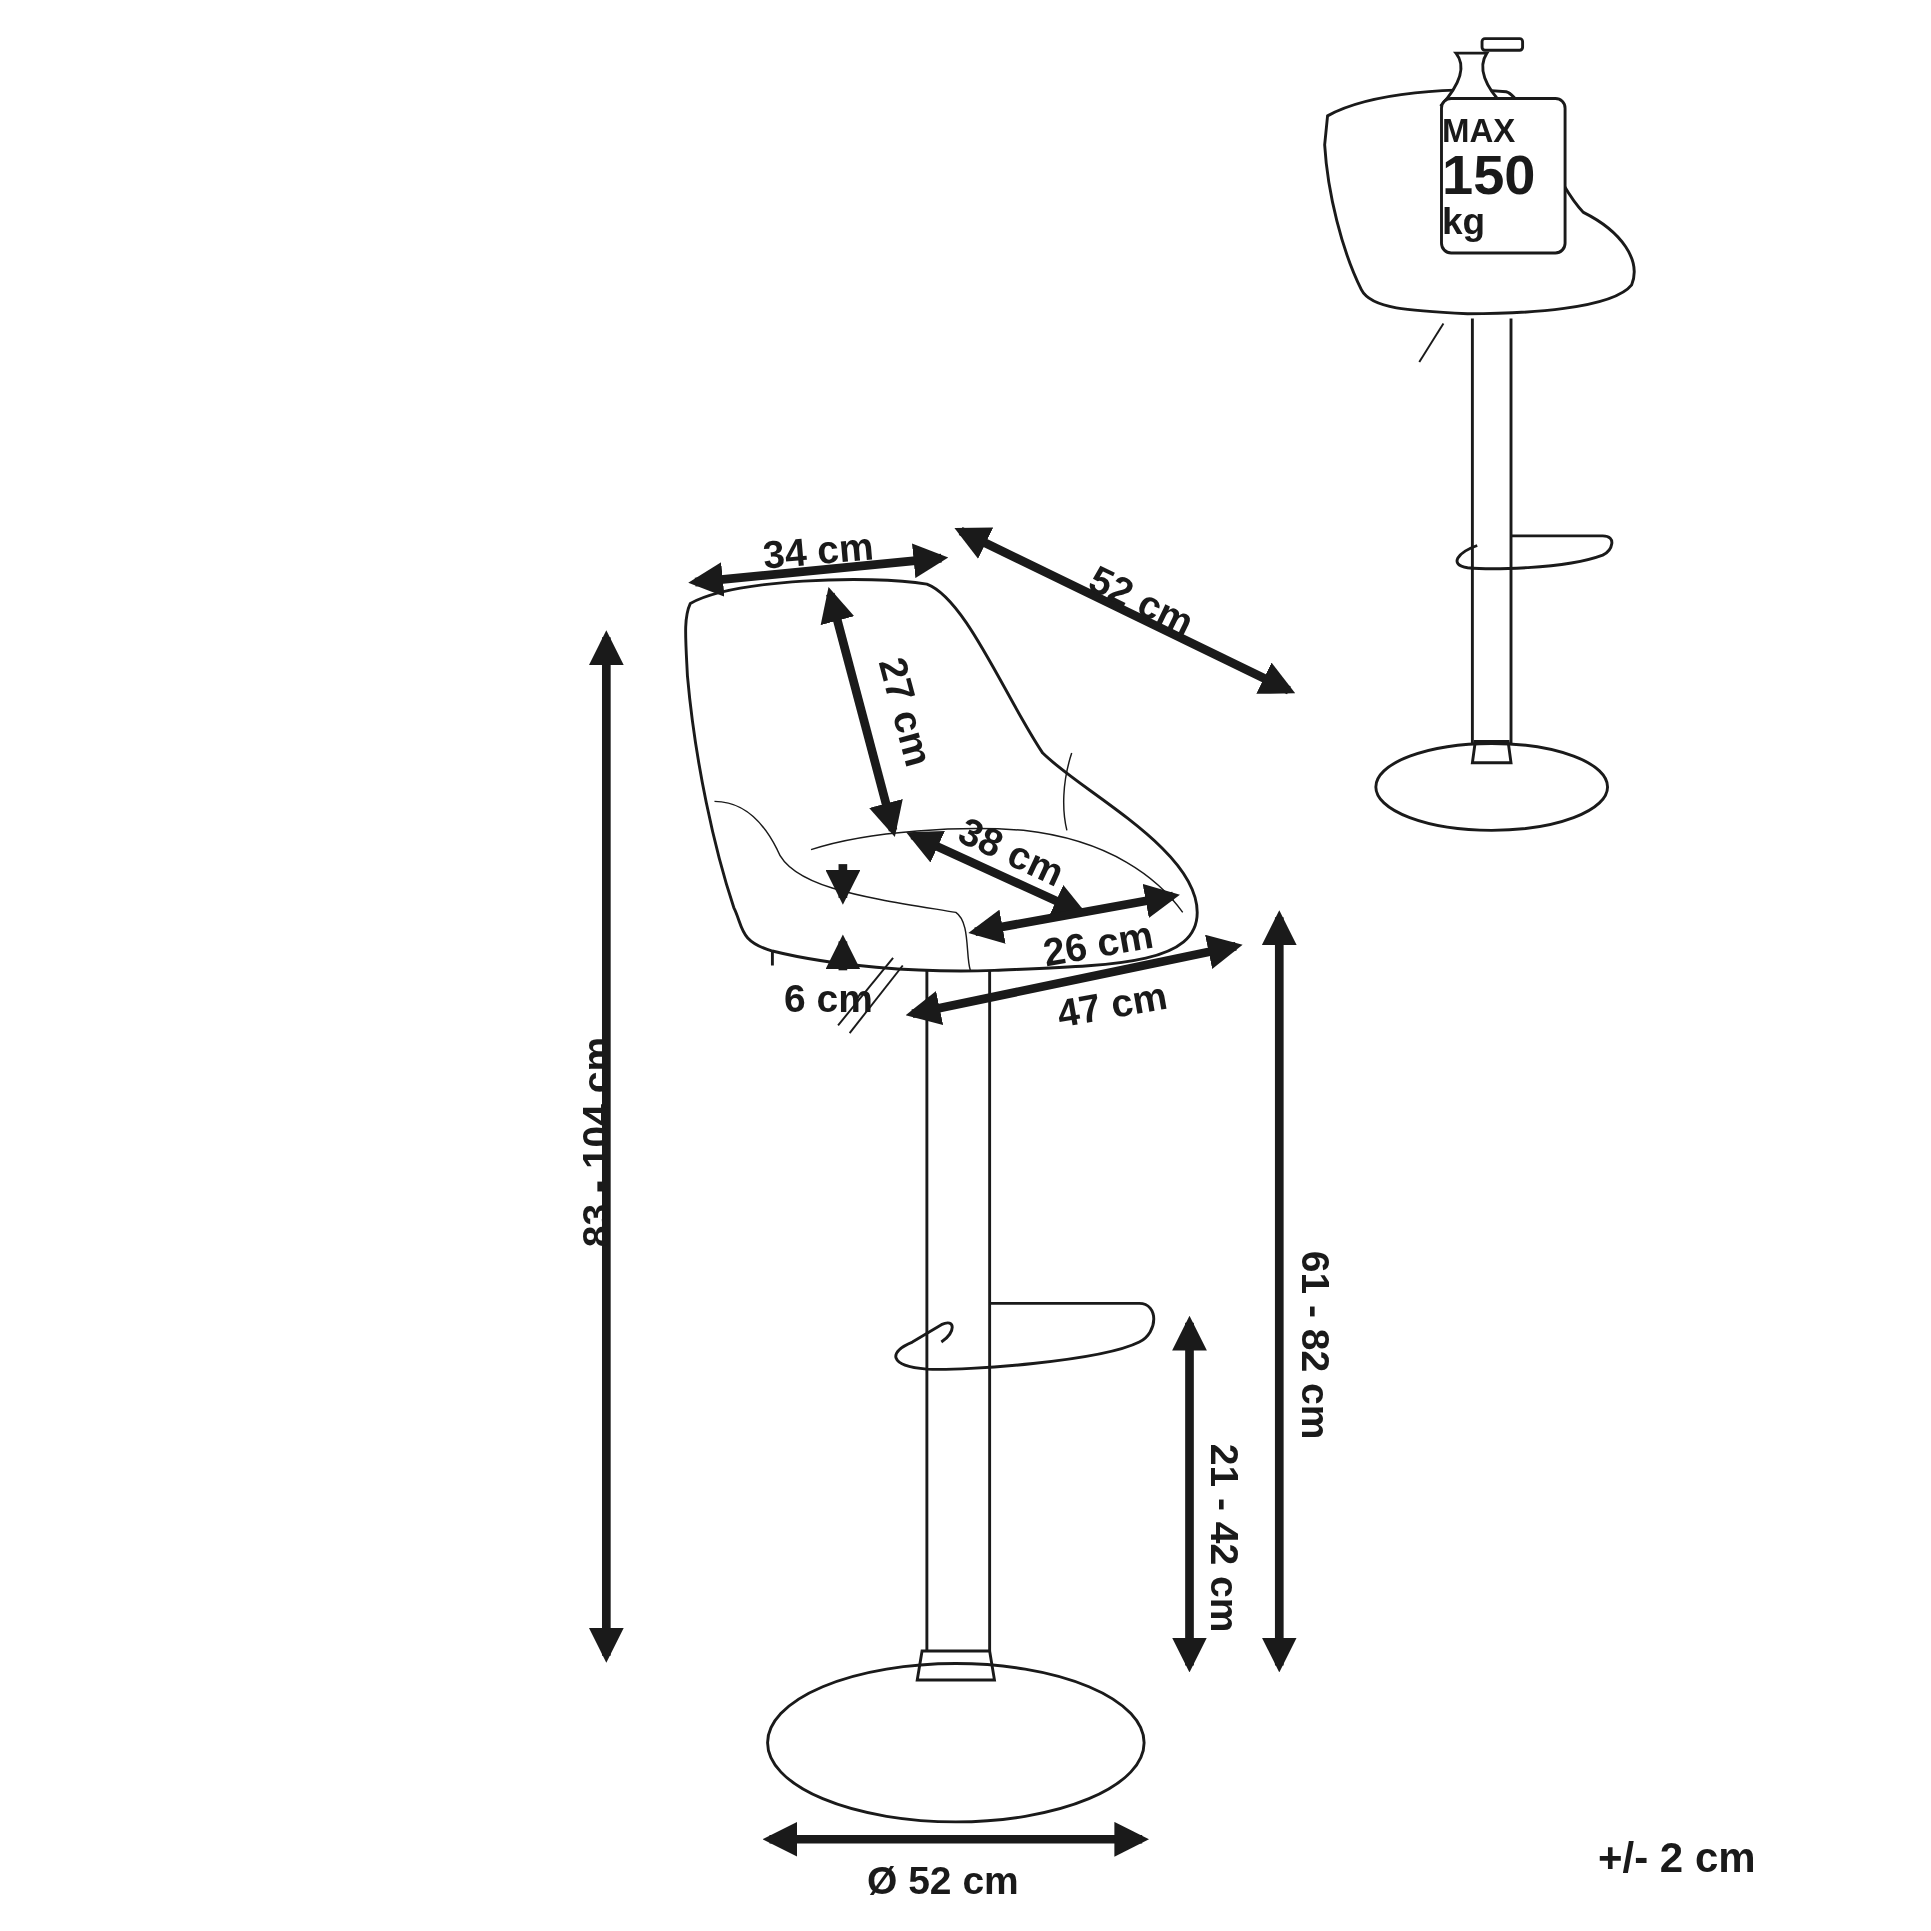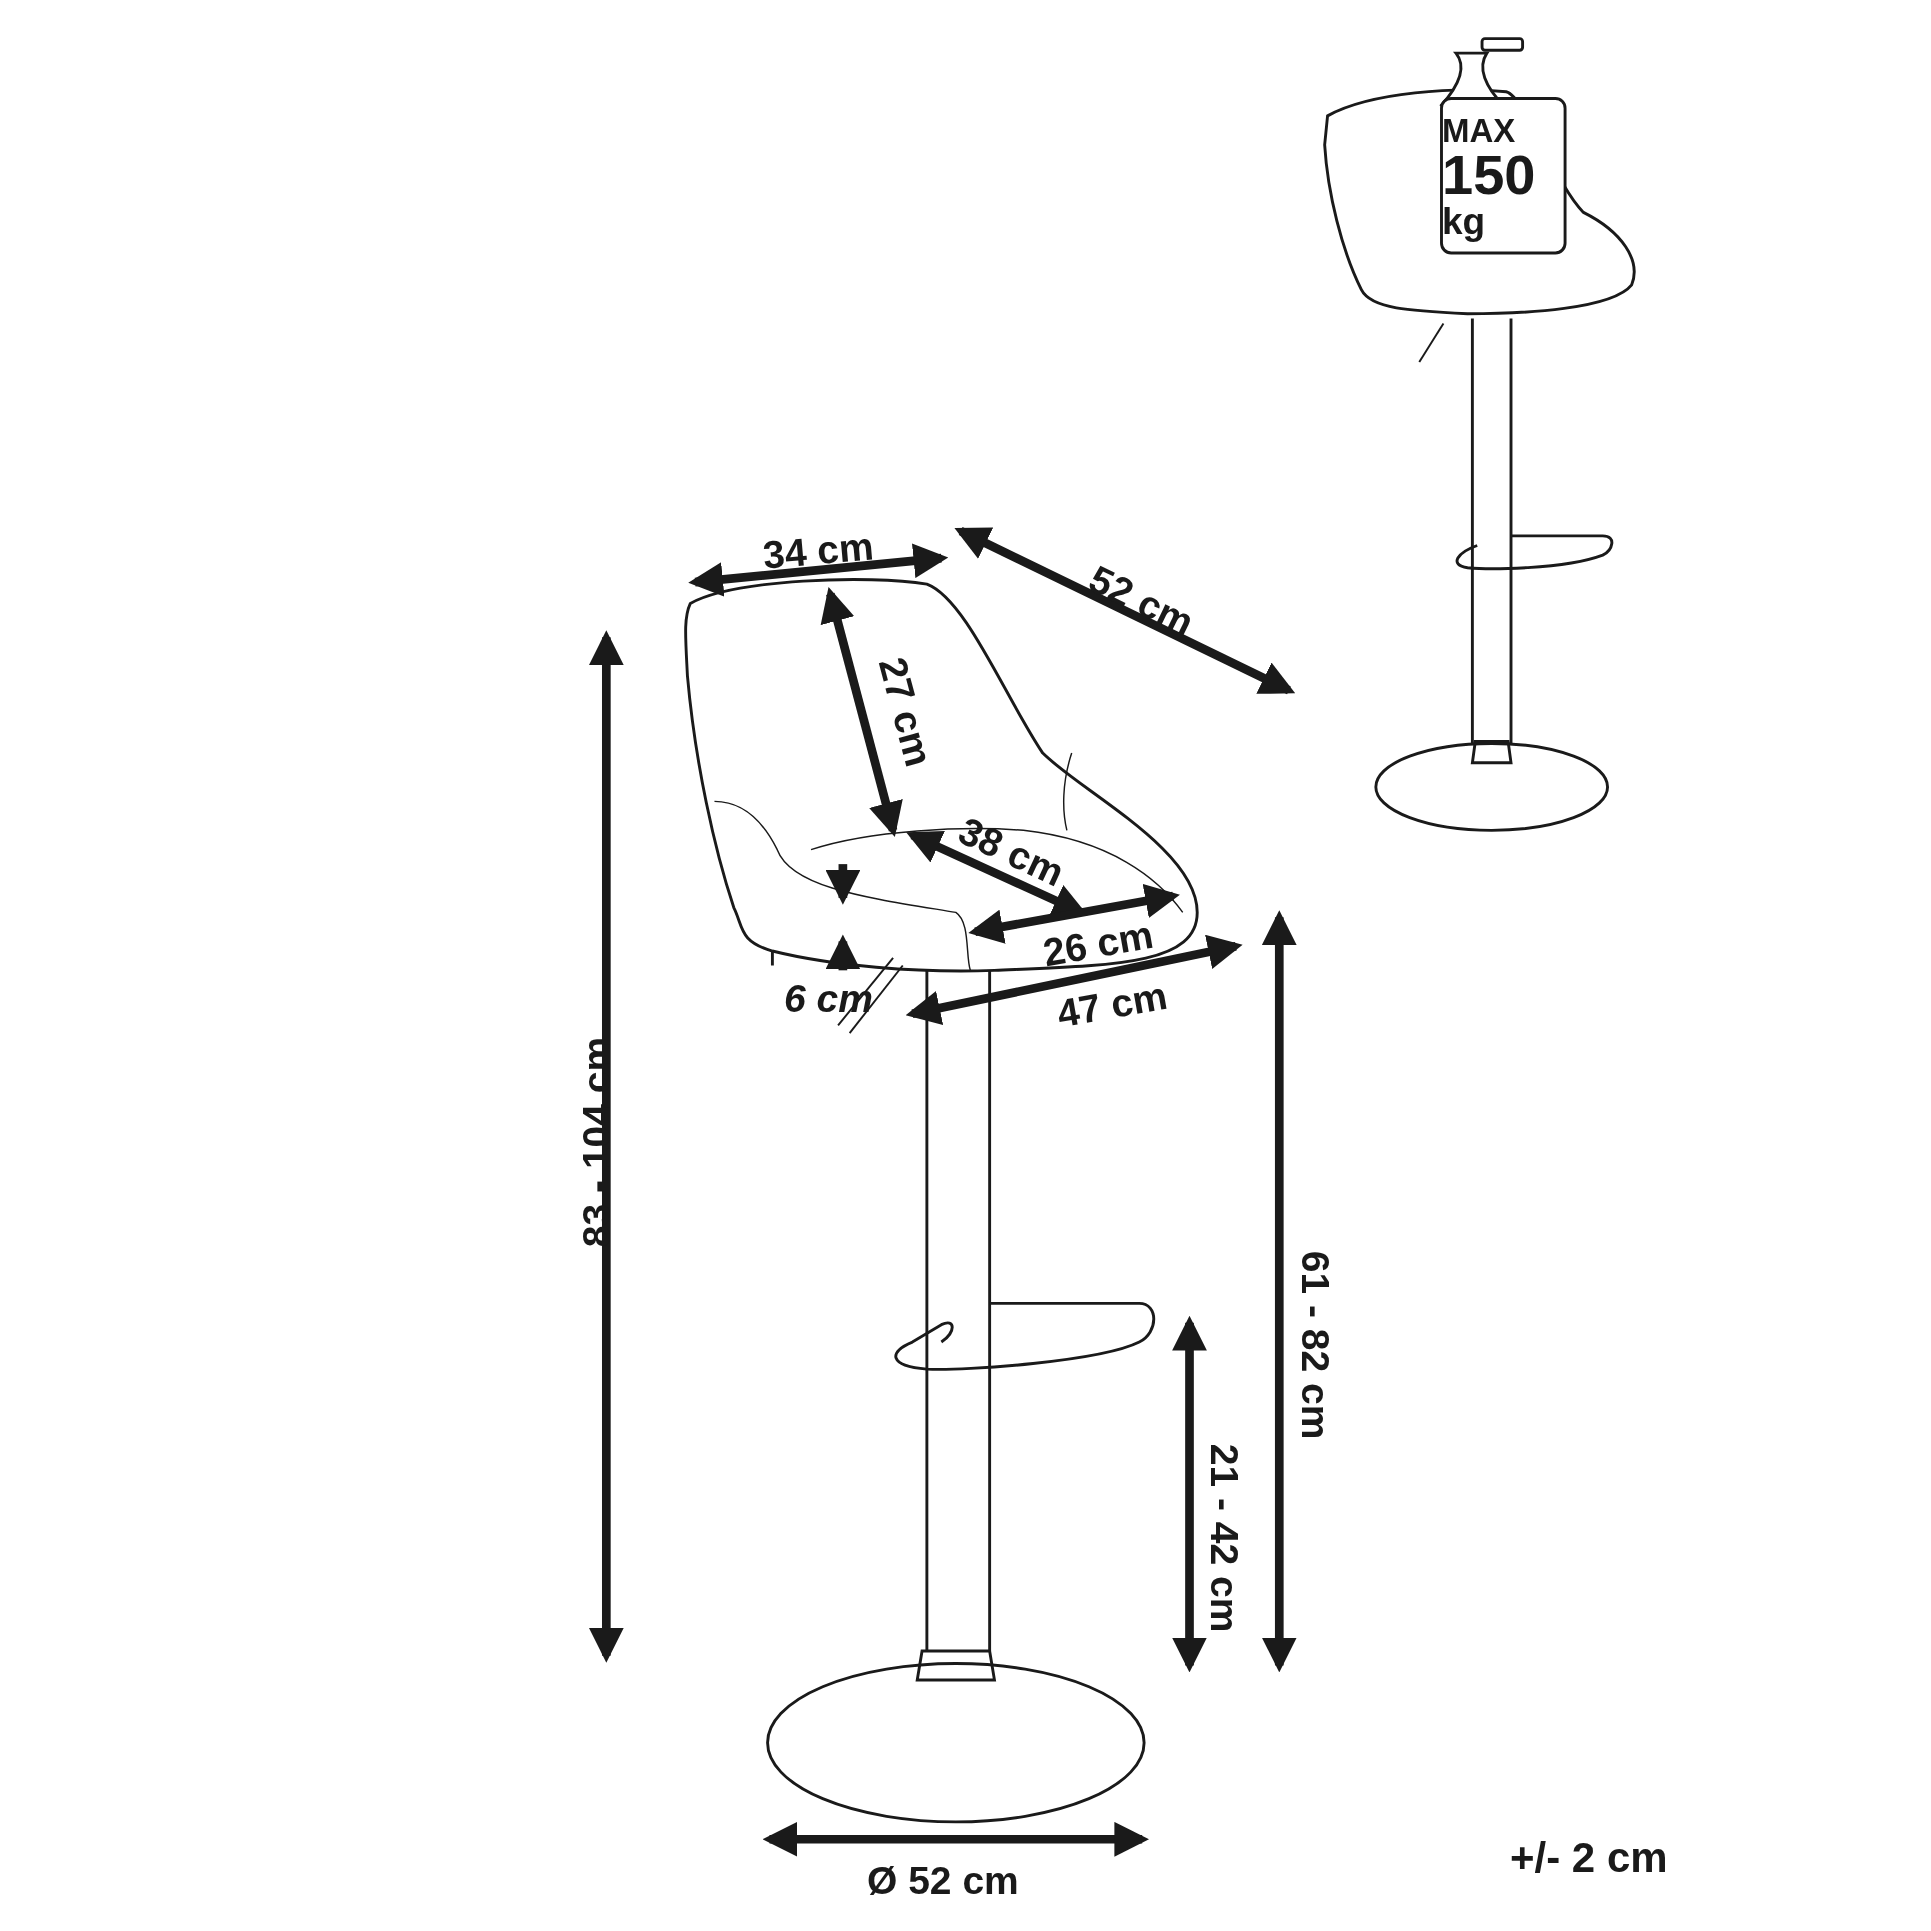--- a/index.html
+++ b/index.html
@@ -77,7 +77,7 @@
 <div class="lbl" style="left:850px;top:690px;transform:rotate(75deg);">27 cm</div>
 <div class="lbl" style="left:956px;top:830px;transform:rotate(25deg);">38 cm</div>
 <div class="lbl" style="left:1043px;top:922px;transform:rotate(-10deg);">26 cm</div>
-<div class="lbl" style="left:784px;top:977px;font-style:italic;">6 cm</div>
+<div class="lbl" style="left:784px;top:977px;">6 cm</div>
 <div class="lbl" style="left:1057px;top:983px;transform:rotate(-10deg);">47 cm</div>
 <div class="lbl" style="left:492px;top:1120px;transform:rotate(-90deg);">83 - 104 cm</div>
 <div class="lbl" style="left:1221px;top:1323px;transform:rotate(90deg);">61 - 82 cm</div>

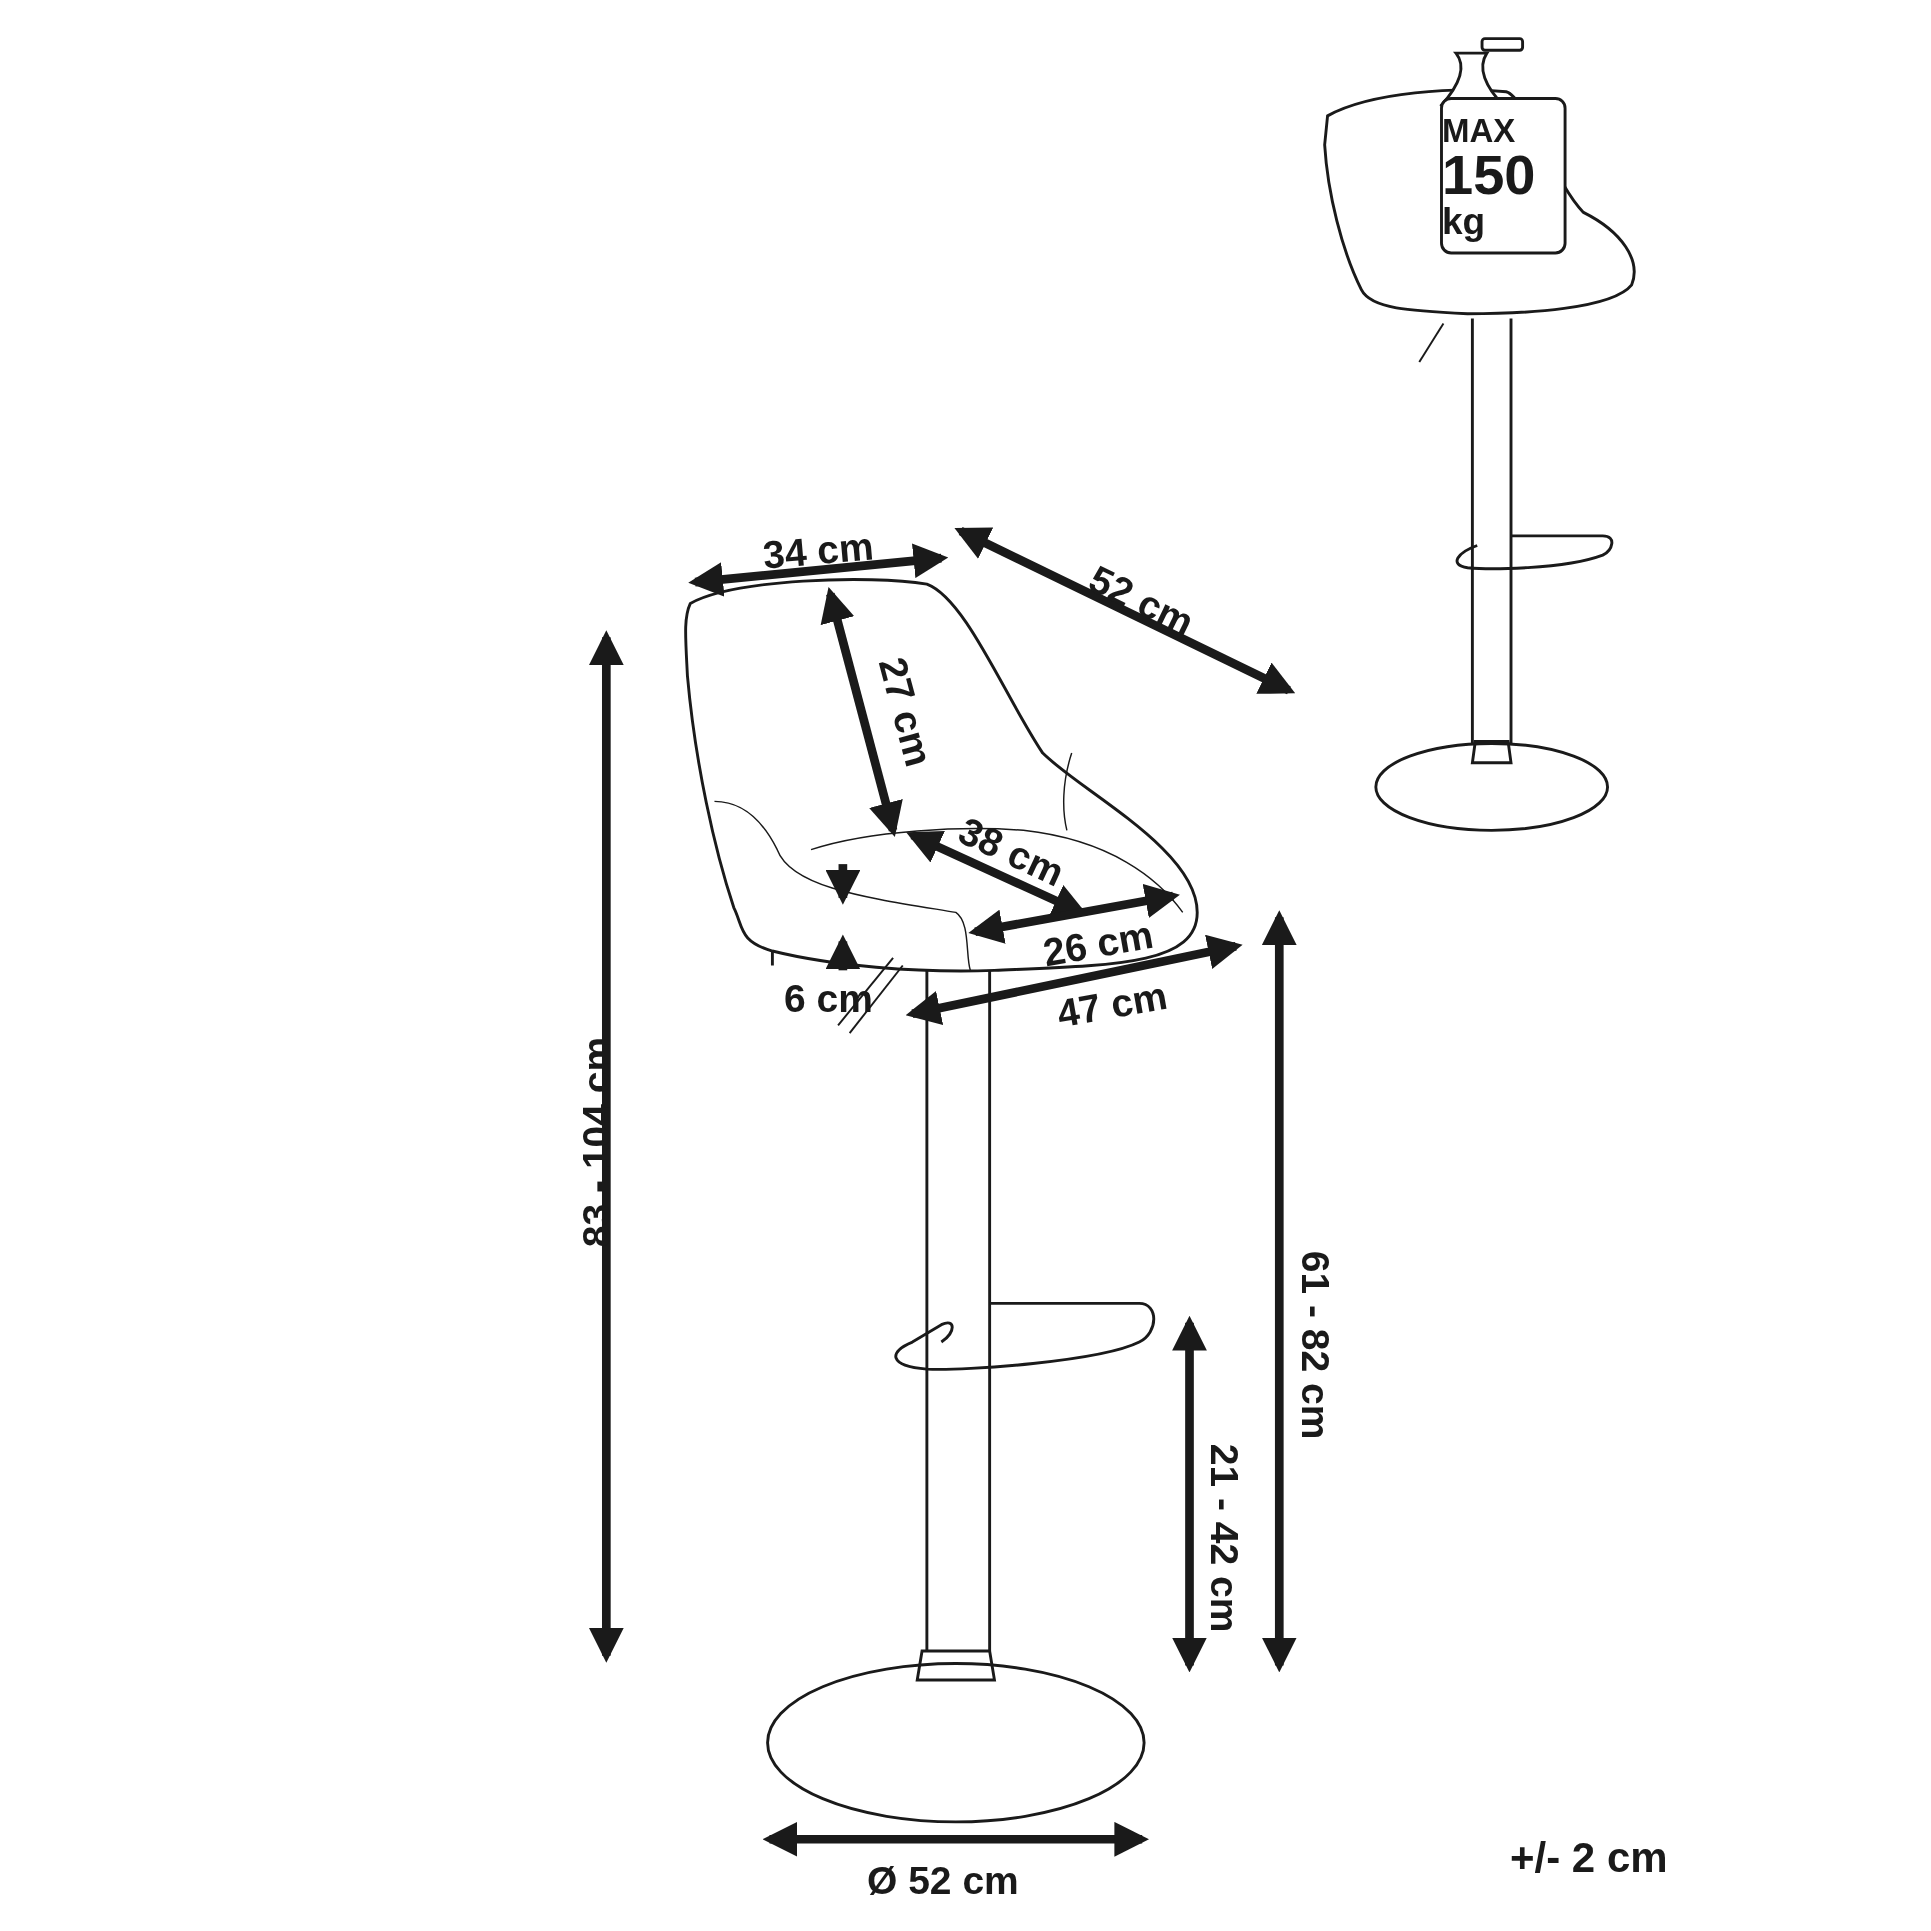--- a/index.html
+++ b/index.html
@@ -83,7 +83,7 @@
 <div class="lbl" style="left:1221px;top:1323px;transform:rotate(90deg);">61 - 82 cm</div>
 <div class="lbl" style="left:1130px;top:1516px;transform:rotate(90deg);">21 - 42 cm</div>
 <div class="lbl" style="left:867px;top:1859px;">Ø 52 cm</div>
-<div class="lbl" style="left:1510px;top:1834px;font-size:42px;">+/- 2 cm</div>
+<div class="lbl" style="left:1598px;top:1834px;font-size:42px;">+/- 2 cm</div>
 
 <div class="w" style="left:1442px;top:114px;width:124px;">
   <div style="font-size:33px;">MAX</div>

